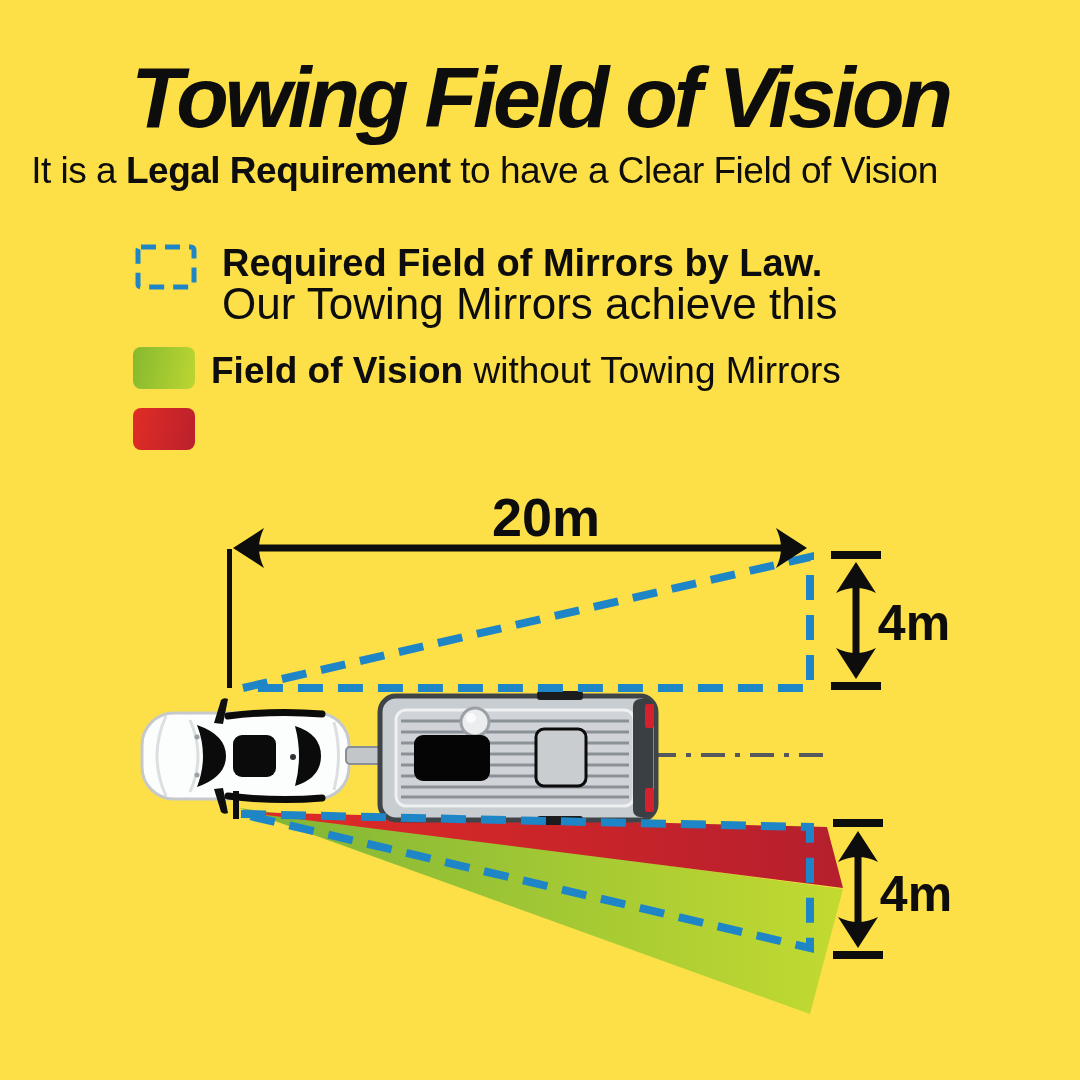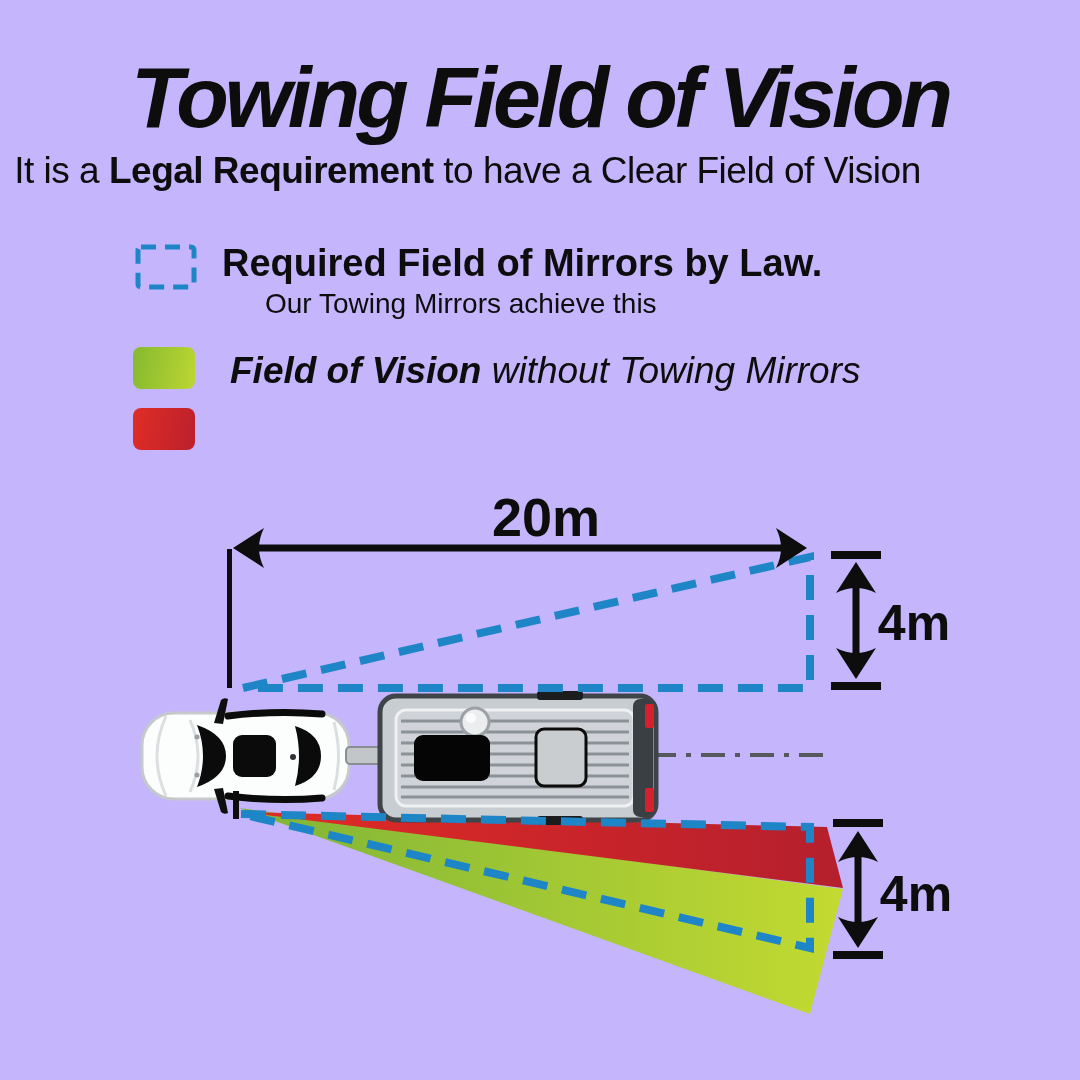--- a/index.html
+++ b/index.html
@@ -4,7 +4,7 @@
 <style>
   html,body{margin:0;padding:0;background:#ffffff;}
   .canvas{
-    position:relative;width:1080px;height:1080px;background:#c4b5fd;overflow:hidden;
+    position:relative;width:1080px;height:1080px;background:#fde047;overflow:hidden;
     font-family:"Liberation Sans",sans-serif;color:#0d0d0d;
   }
   .title{

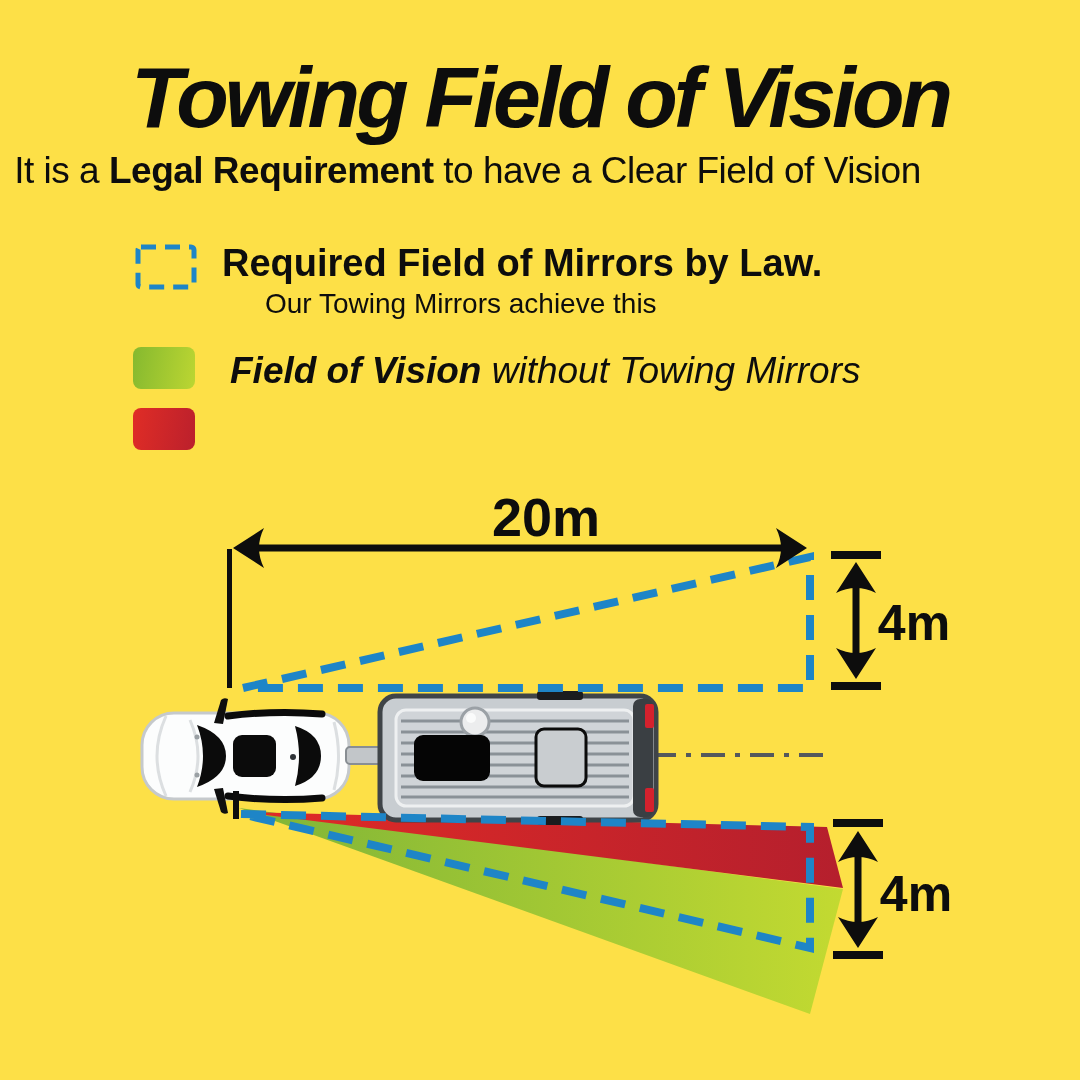--- a/index.html
+++ b/index.html
@@ -14,7 +14,7 @@
   }
   .subtitle{
     position:absolute;top:150px;left:0;width:935px;text-align:center;
-    font-size:37px;letter-spacing:-0.5px;white-space:nowrap;
+    font-size:37px;letter-spacing:-0.5px;white-space:nowrap;padding-left:17px;
   }
   .subtitle b{font-weight:bold;}
   .legend{position:absolute;left:133px;top:240px;width:870px;height:220px;}

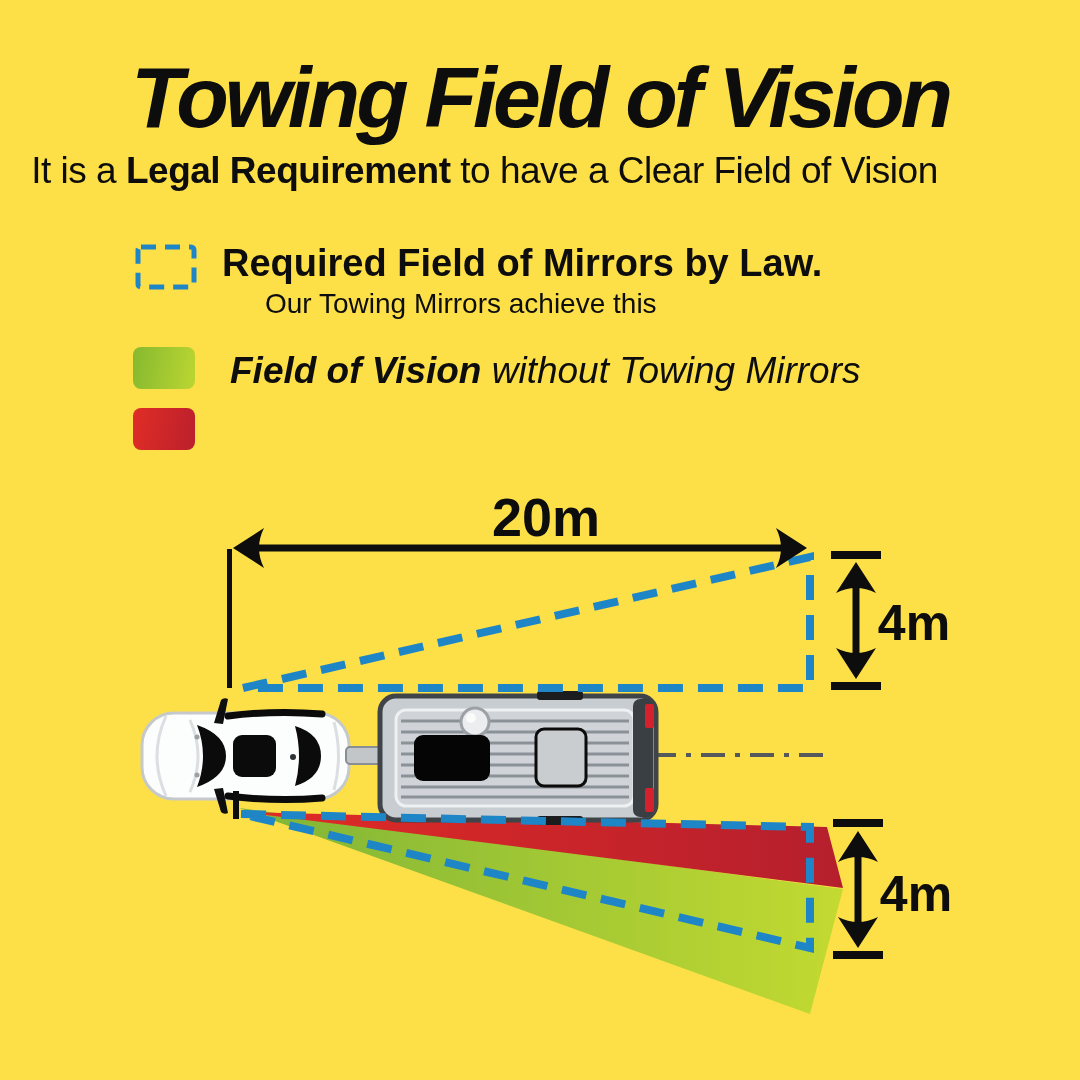--- a/index.html
+++ b/index.html
@@ -21,7 +21,7 @@
   .legend-swatch{position:absolute;left:0px;}
   .lg-row1-text{position:absolute;left:89px;top:2px;white-space:nowrap;}
   .lg-row1-title{font-size:38px;font-weight:bold;line-height:42px;}
-  .lg-row1-sub{font-size:28px;line-height:40px;margin-left:43px;}
+  .lg-row1-sub{font-size:44px;line-height:40px;}
   .lg-rowtext{position:absolute;left:97px;font-size:37px;white-space:nowrap;font-style:italic;}
   .lg-rowtext b{font-weight:bold;}
   .sw-box{width:62px;height:42px;border-radius:8px;}

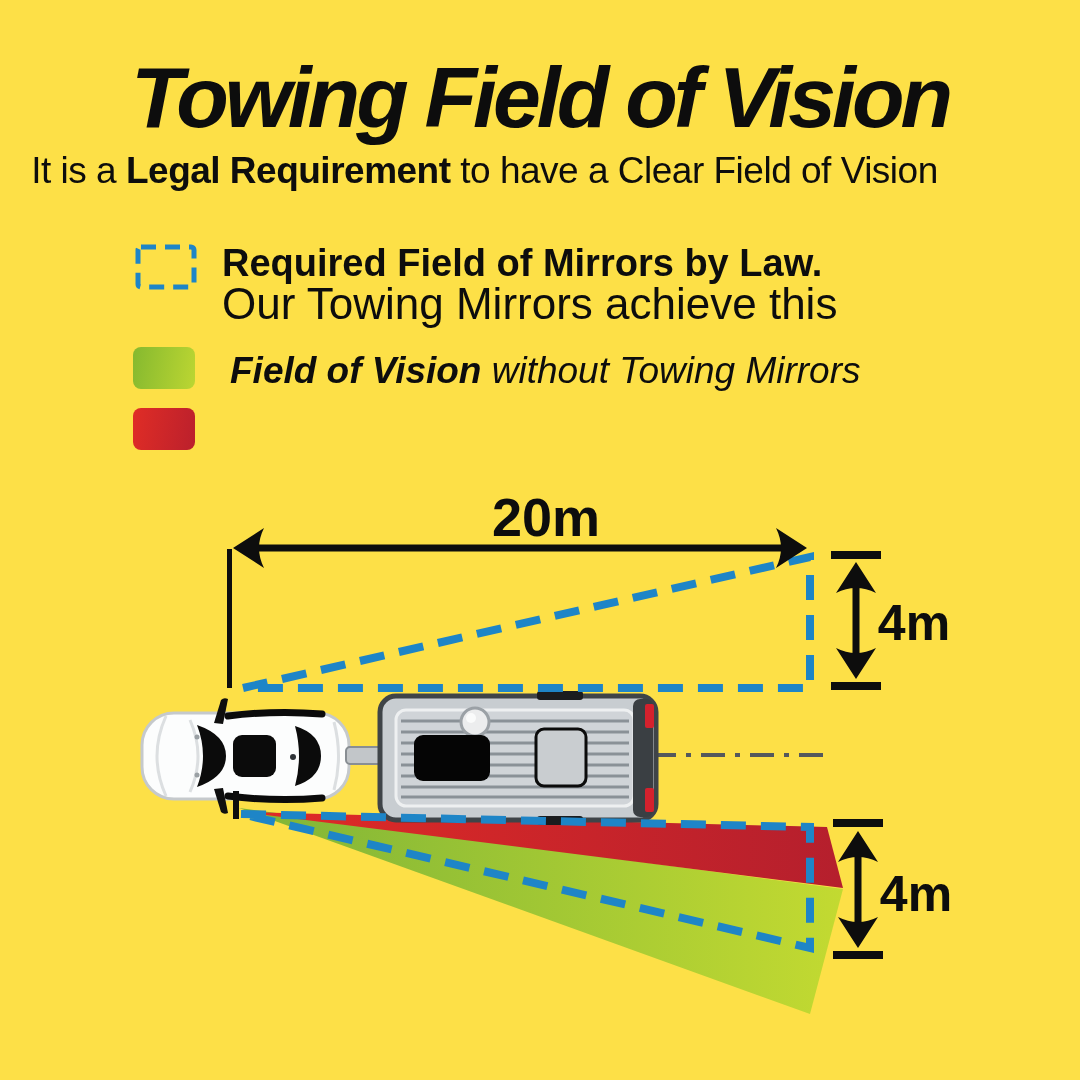--- a/index.html
+++ b/index.html
@@ -22,7 +22,7 @@
   .lg-row1-text{position:absolute;left:89px;top:2px;white-space:nowrap;}
   .lg-row1-title{font-size:38px;font-weight:bold;line-height:42px;}
   .lg-row1-sub{font-size:44px;line-height:40px;}
-  .lg-rowtext{position:absolute;left:97px;font-size:37px;white-space:nowrap;font-style:italic;}
+  .lg-rowtext{position:absolute;left:78px;font-size:37px;white-space:nowrap;}
   .lg-rowtext b{font-weight:bold;}
   .sw-box{width:62px;height:42px;border-radius:8px;}
   .sw-green{background:linear-gradient(100deg,#85b92f 0%,#bcd632 100%);}

